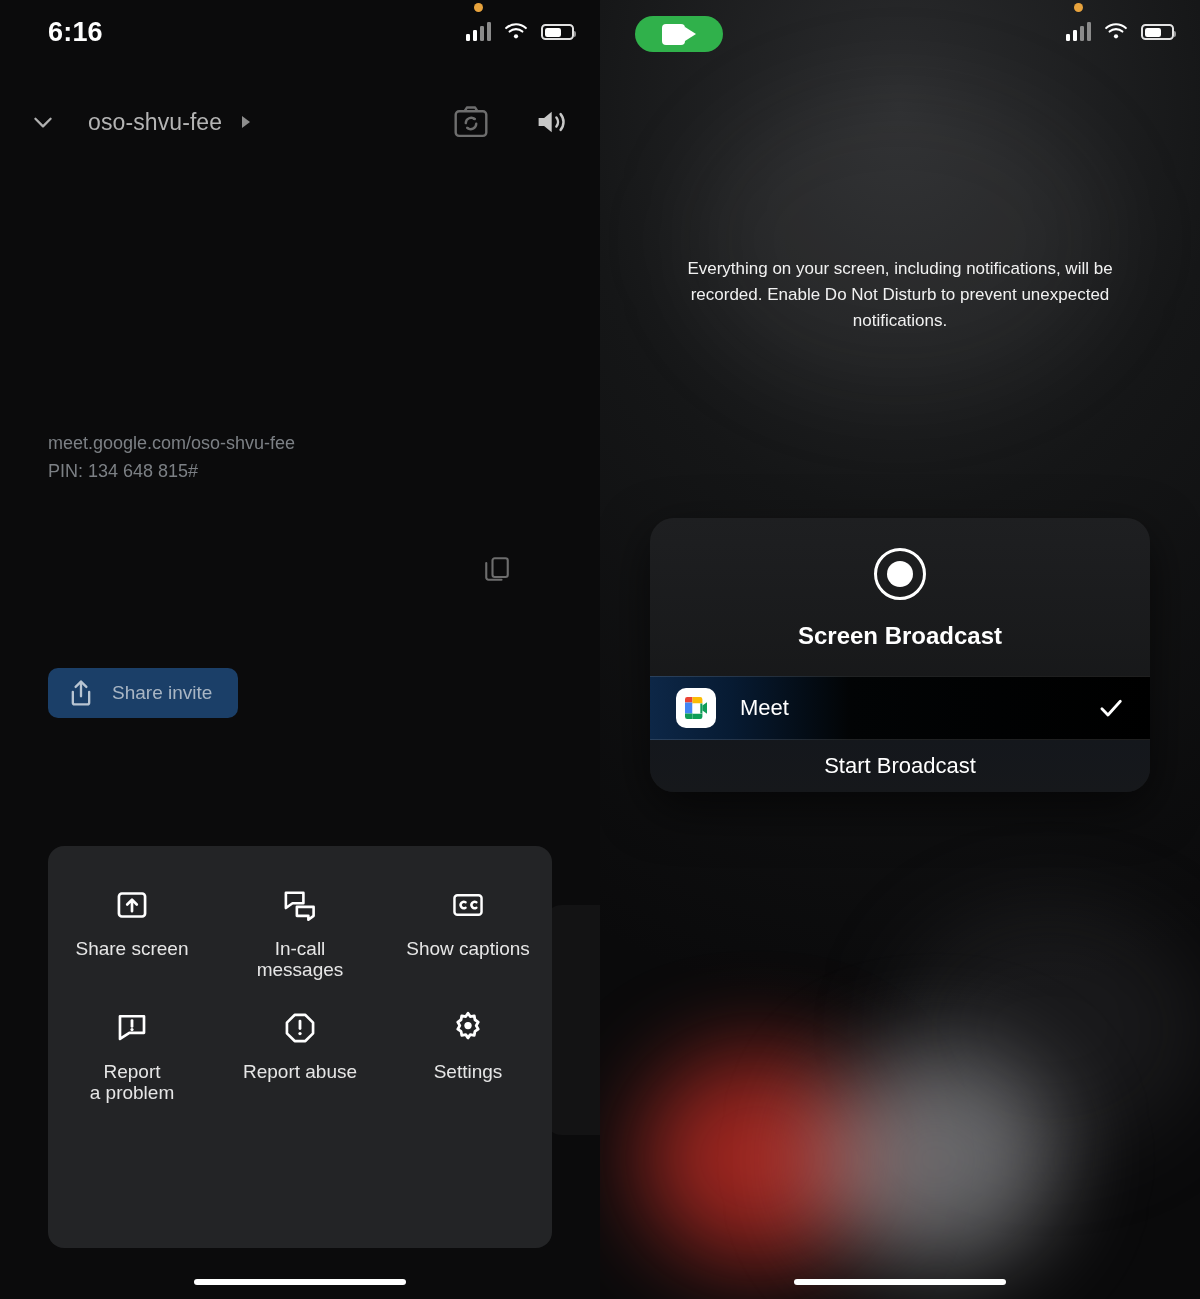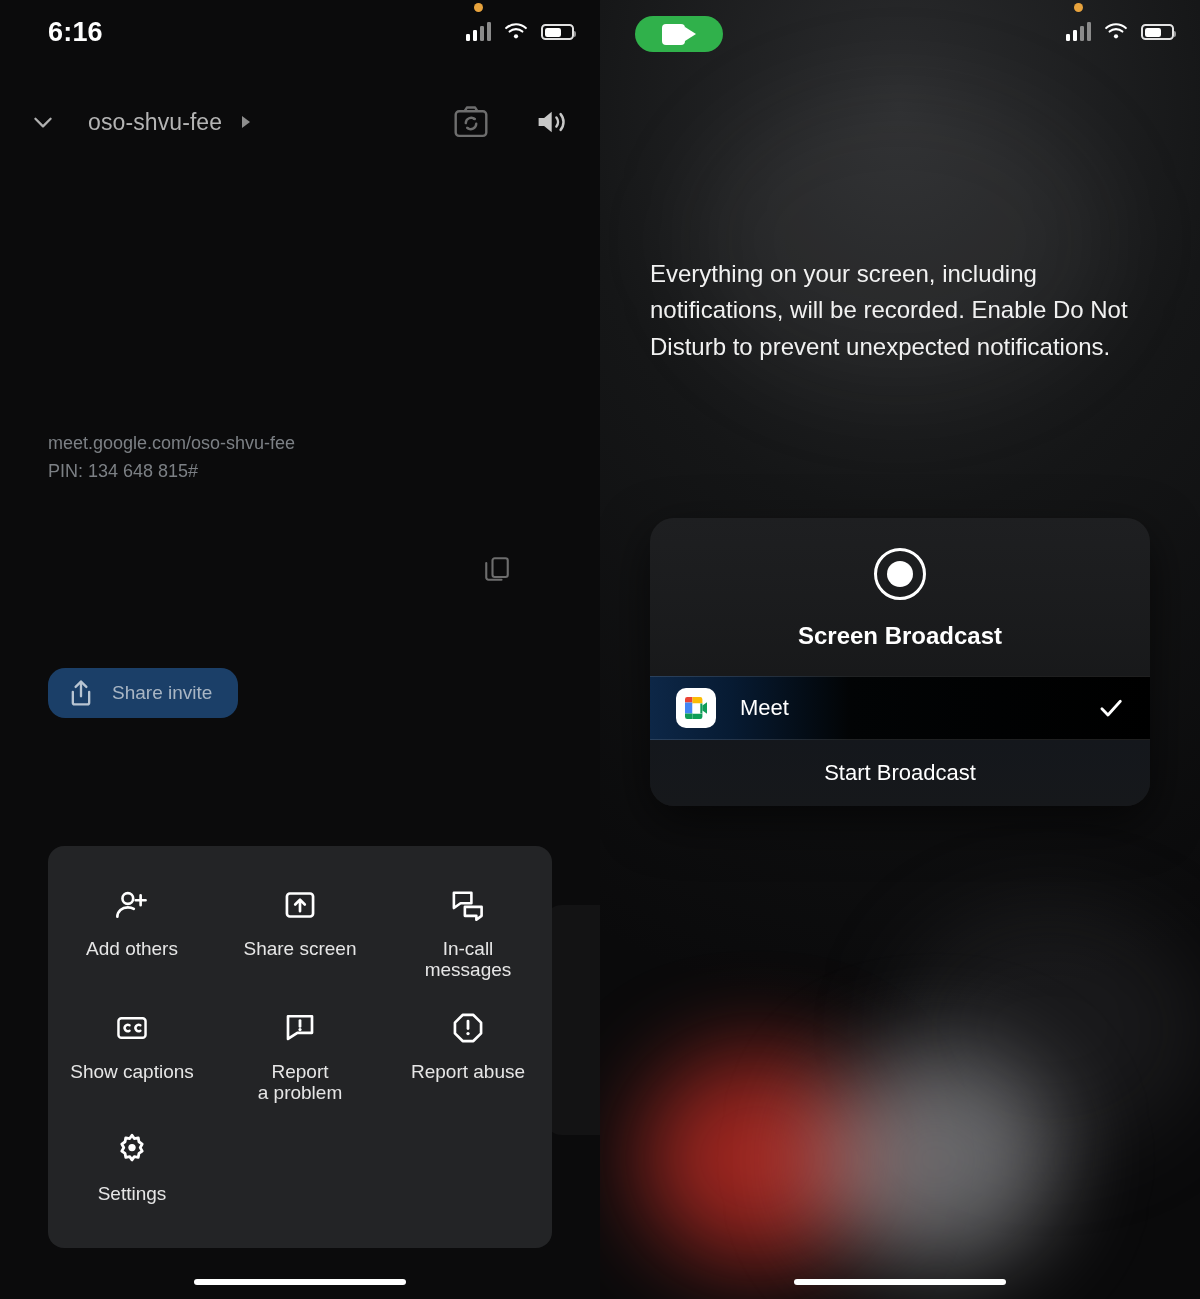--- a/index.html
+++ b/index.html
@@ -126,8 +126,8 @@
 
   .warn-text {
     position:absolute; top:256px; left:50%; transform:translateX(-50%);
-    width:500px; z-index:20;
-    font-size:24px; line-height:1.52; color:#f1f1f1;
+    width:500px; text-align:center; z-index:20;
+    font-size:17px; line-height:1.52; color:#f1f1f1;
   }
 
   .broadcast-card {

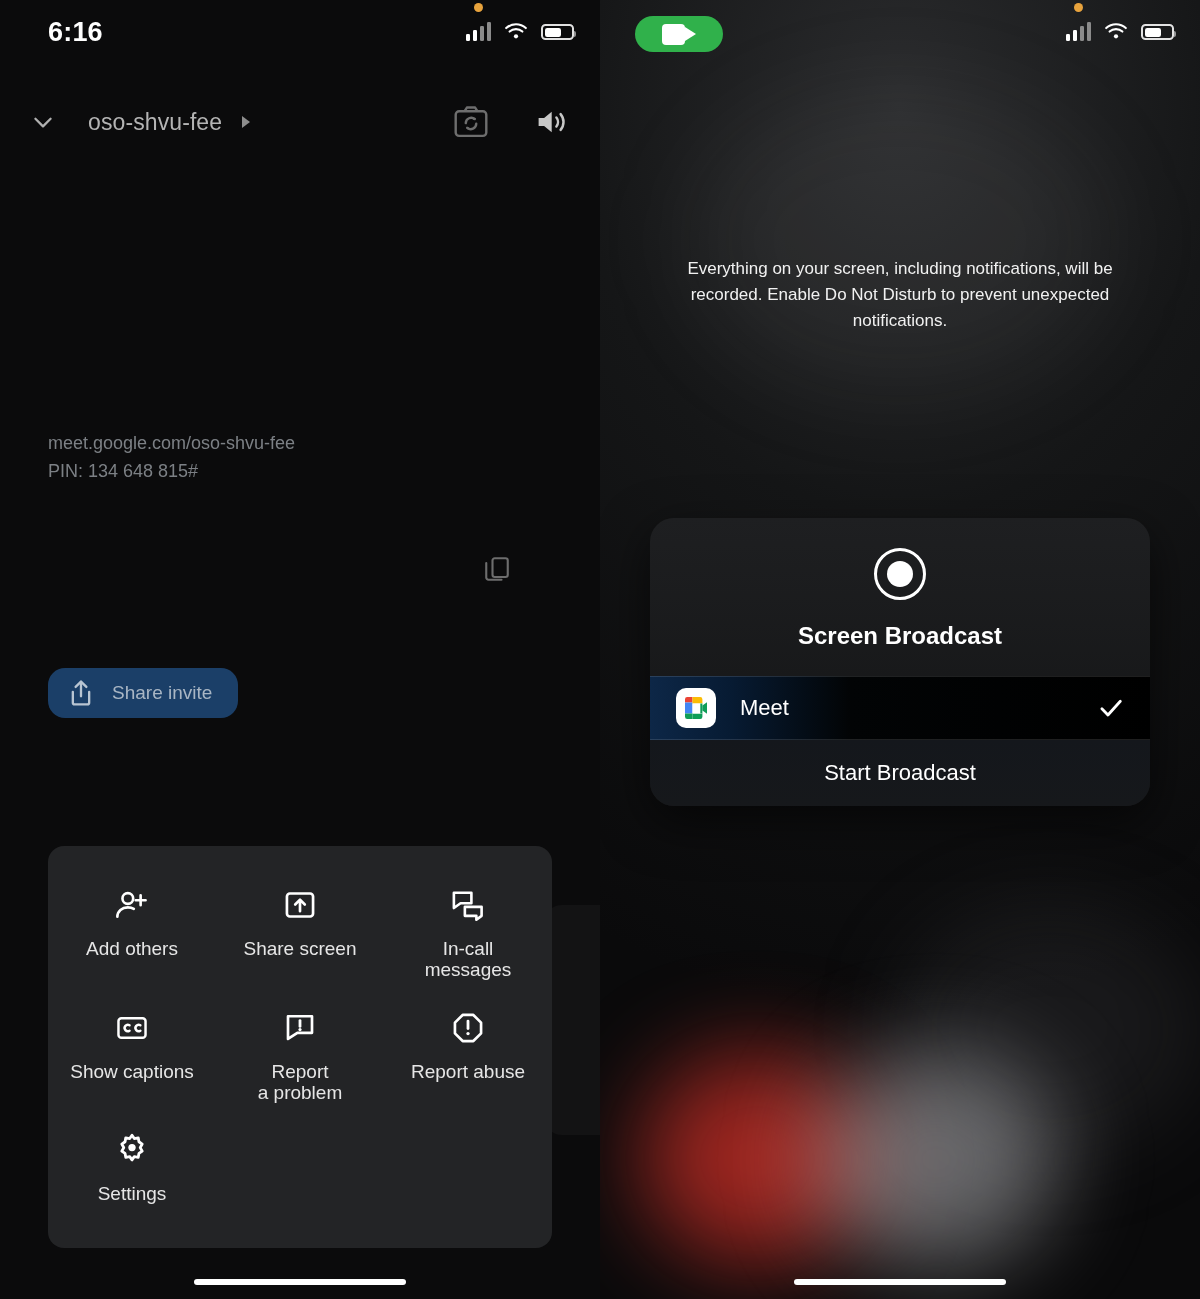--- a/index.html
+++ b/index.html
@@ -81,7 +81,7 @@
     position:absolute; left:48px; top:668px; z-index:10;
     height:50px; padding:0 26px 0 20px;
     display:flex; align-items:center; gap:18px;
-    background:#1b3f68; border:none; border-radius:17px;
+    background:#1b3f68; border:none; border-radius:10px;
     color:#a9b6c4; font-size:19px; font-family:inherit; cursor:pointer;
   }
 

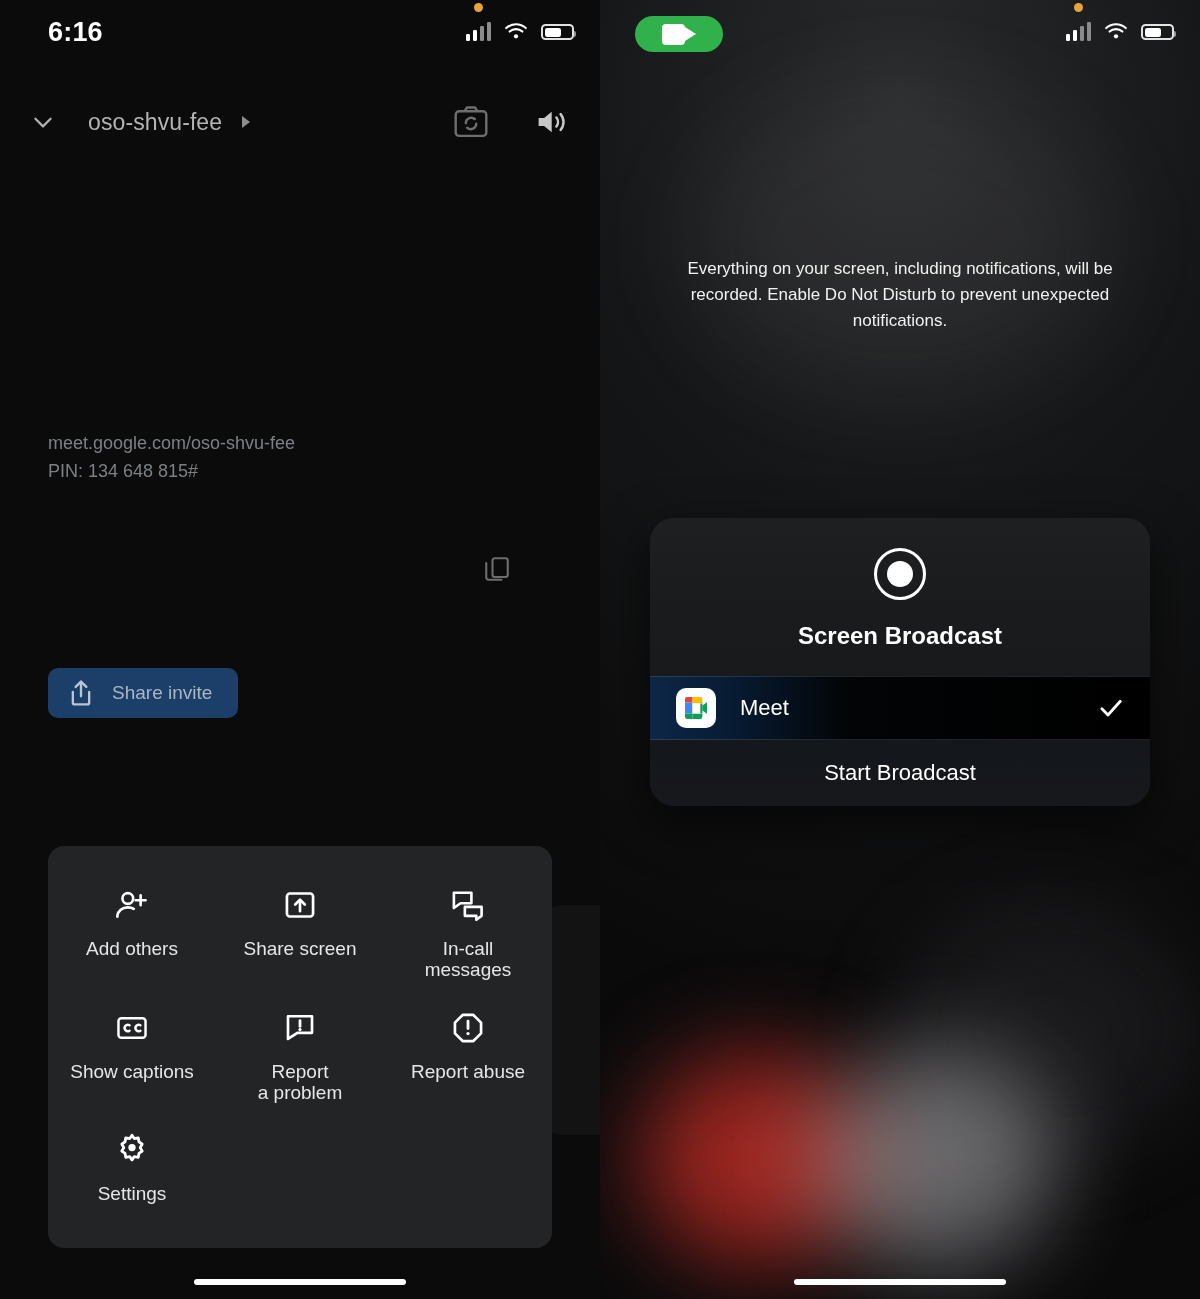--- a/index.html
+++ b/index.html
@@ -160,7 +160,7 @@
   .bc-check { margin-left:auto; width:26px; height:26px; }
 
   .bc-start {
-    height:66px; display:flex; align-items:center; justify-content:center;
+    height:52px; display:flex; align-items:center; justify-content:center;
     background:linear-gradient(180deg,#14171c 0%,#16181b 100%);
     font-size:22px; color:#fff; cursor:pointer;
   }

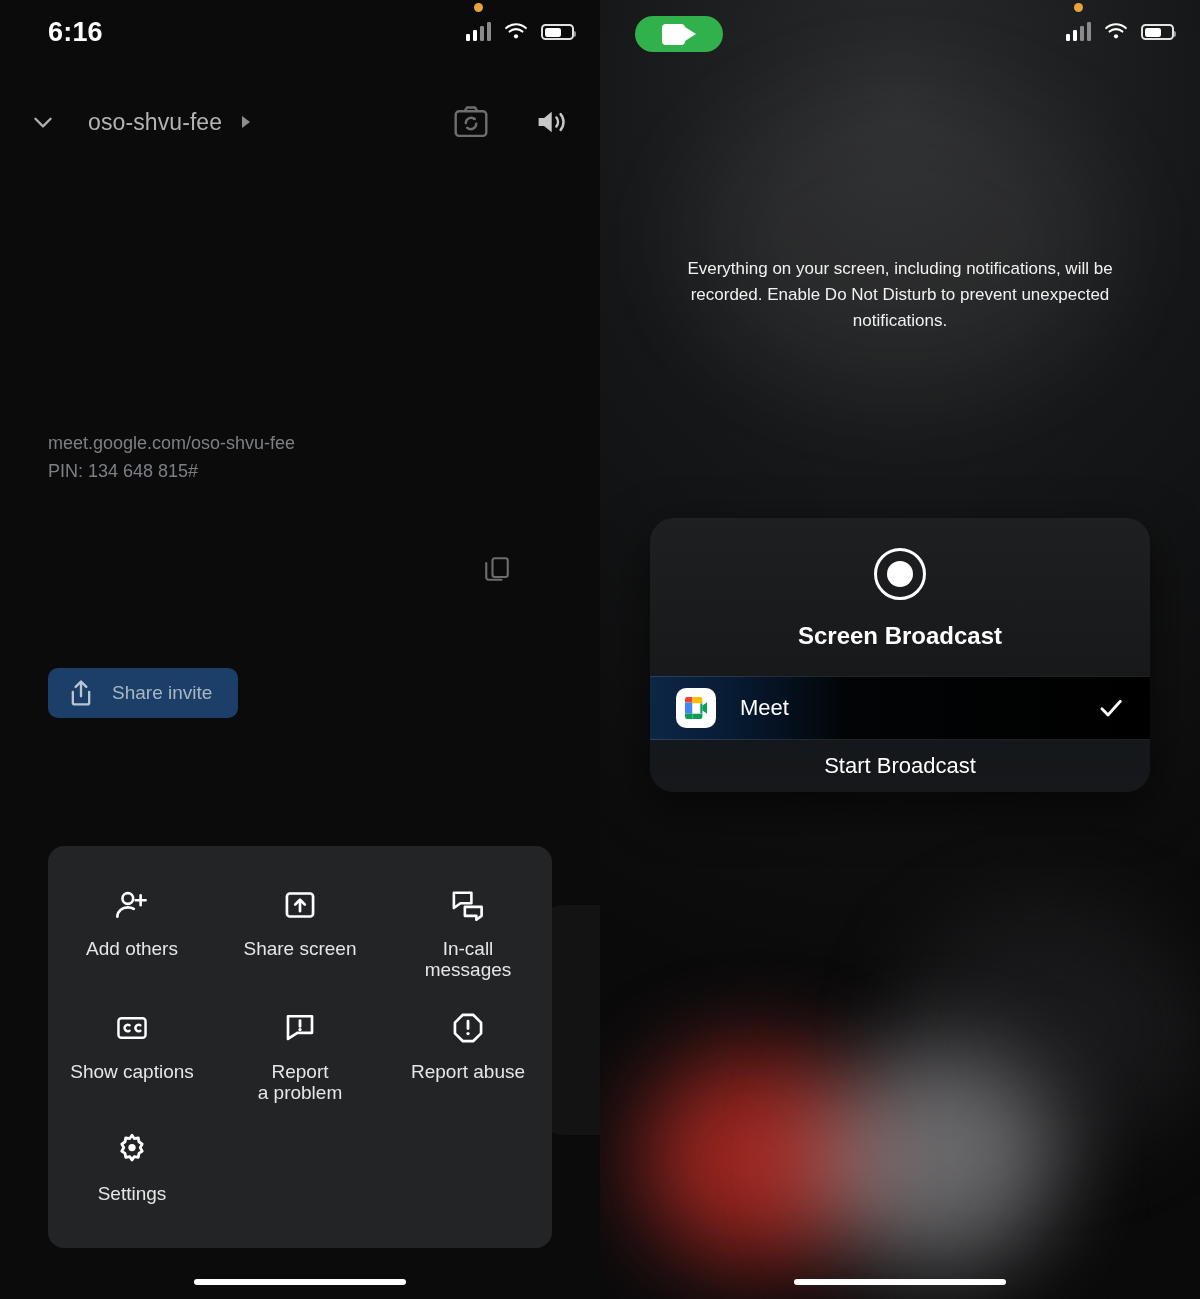--- a/index.html
+++ b/index.html
@@ -243,16 +243,6 @@
 
     <div class="bottom-sheet">
 
-      <div class="sheet-item">
-        <span class="ic">
-          <svg width="34" height="32" viewBox="0 0 26 24">
-            <circle cx="9.8" cy="7" r="4.1" stroke="#fff" stroke-width="2" fill="none"></circle>
-            <path d="M1.8 21c0-4.4 3.6-7.2 8-7.2 1.7 0 3.3.4 4.6 1.2" stroke="#fff" stroke-width="2" fill="none" stroke-linecap="round"></path>
-            <path d="M19.6 4.6v7.6M15.8 8.4h7.6" stroke="#fff" stroke-width="2" stroke-linecap="round"></path>
-          </svg>
-        </span>
-        <span class="lbl">Add others</span>
-      </div>
 
       <div class="sheet-item">
         <span class="ic">

